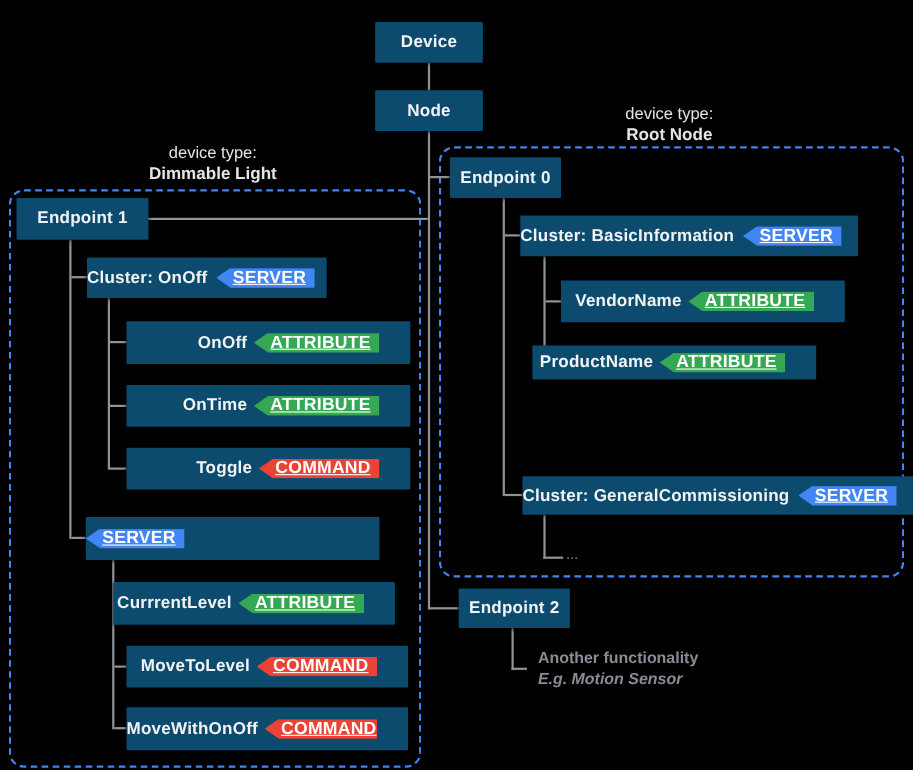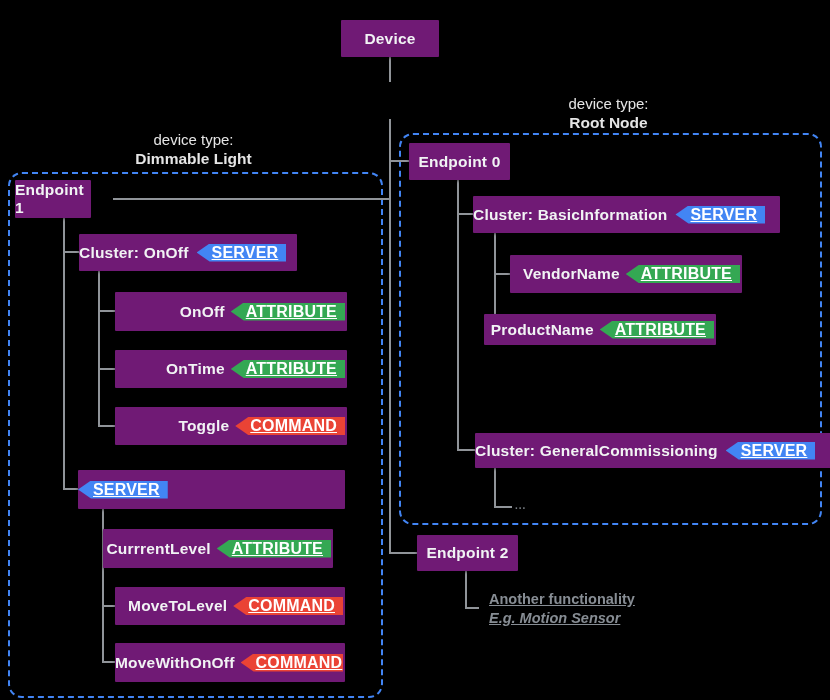--- a/index.html
+++ b/index.html
@@ -7,7 +7,7 @@
           font-family:"Liberation Sans",sans-serif;}
   .group{position:absolute;border:2px dashed #4285f4;border-radius:14px;}
   .line{position:absolute;background:#909499;}
-  .node{position:absolute;background:#701a75;border-radius:1px;display:flex;align-items:center;
+  .node{position:absolute;background:#0c4a6e;border-radius:1px;display:flex;align-items:center;
         color:#f1f3f4;font-size:15.5px;font-weight:700;letter-spacing:.2px;
         box-shadow:0 1px 3px rgba(0,0,0,.6);}
   .center{justify-content:center;}

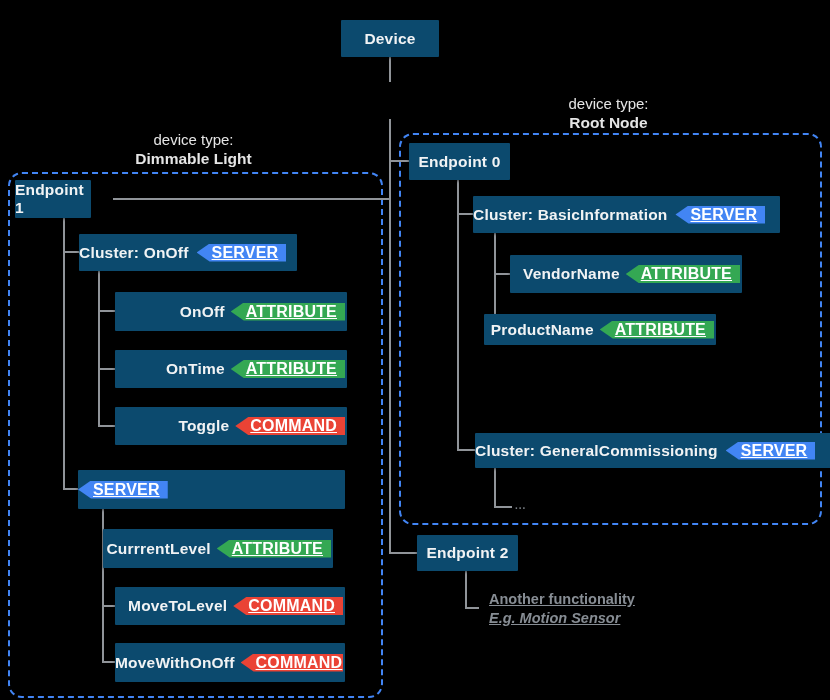--- a/index.html
+++ b/index.html
@@ -72,6 +72,9 @@
   <div class="node center" style="left:341px;top:20px;width:98px;height:37px">
     <span>Device</span>
   </div>
+  <div class="node center" style="left:341px;top:82px;width:98px;height:37px">
+    <span>Node</span>
+  </div>
 
   <div class="node center" style="left:15px;top:180px;width:76px;height:38px">
     <span>Endpoint 1</span>

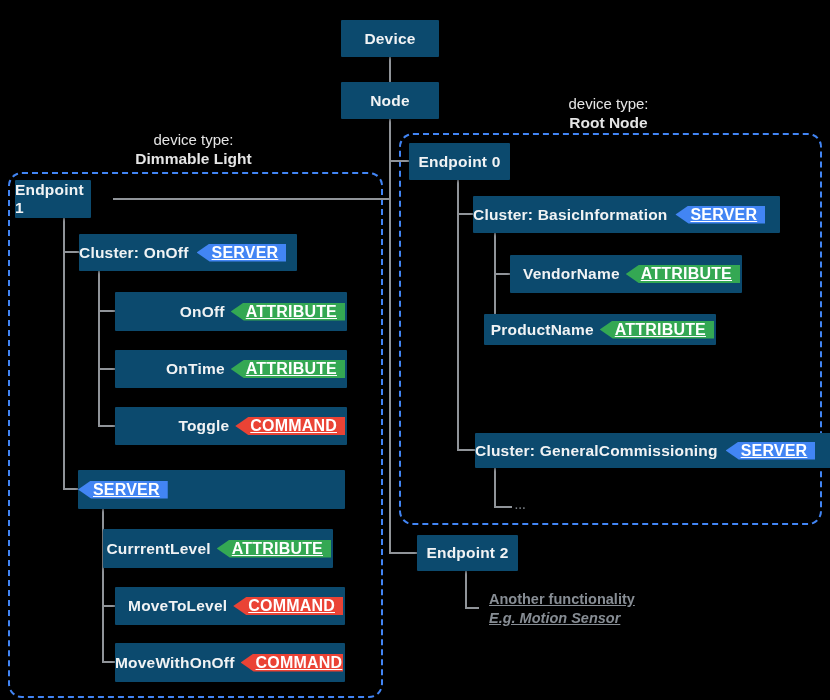--- a/index.html
+++ b/index.html
@@ -76,7 +76,7 @@
     <span>Node</span>
   </div>
 
-  <div class="node center" style="left:15px;top:180px;width:76px;height:38px">
+  <div class="node center" style="left:15px;top:180px;width:120px;height:38px">
     <span>Endpoint 1</span>
   </div>
   <div class="node clusterbox" style="left:79px;top:234px;width:218px;height:37px">

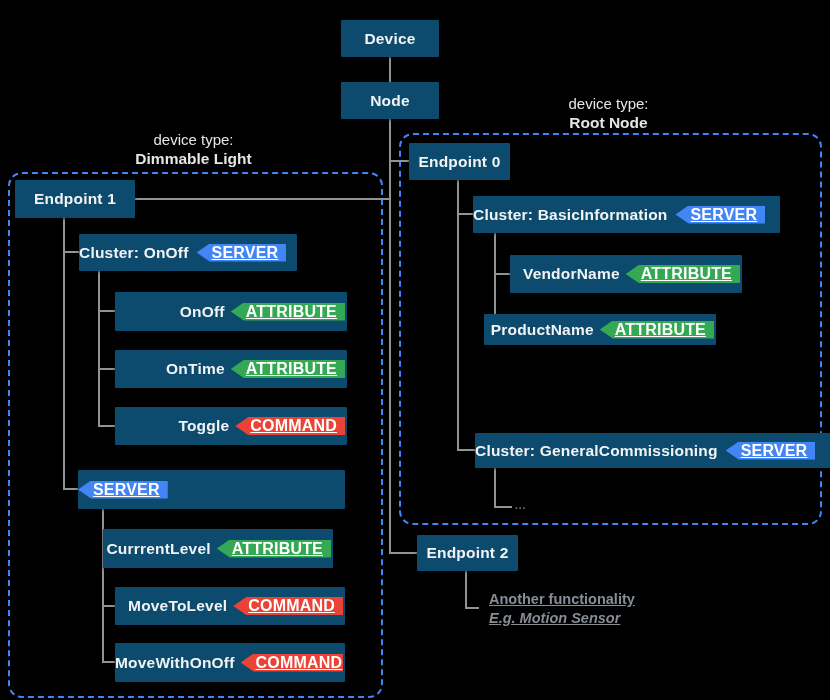--- a/index.html
+++ b/index.html
@@ -12,7 +12,7 @@
         box-shadow:0 1px 3px rgba(0,0,0,.6);}
   .center{justify-content:center;}
   .clusterbox{justify-content:flex-start;gap:8px;}
-  .leaf{justify-content:flex-end;gap:6px;padding-right:2px;}
+  .leaf{justify-content:flex-end;gap:6px;padding-right:28px;}
   .badge{height:18px;line-height:18px;font-size:16px;font-weight:700;color:#fff;
          padding:0 8px 0 15px;min-width:46px;text-align:center;
          clip-path:polygon(0 50%,13px 0,100% 0,100% 100%,13px 100%);text-decoration:underline;}

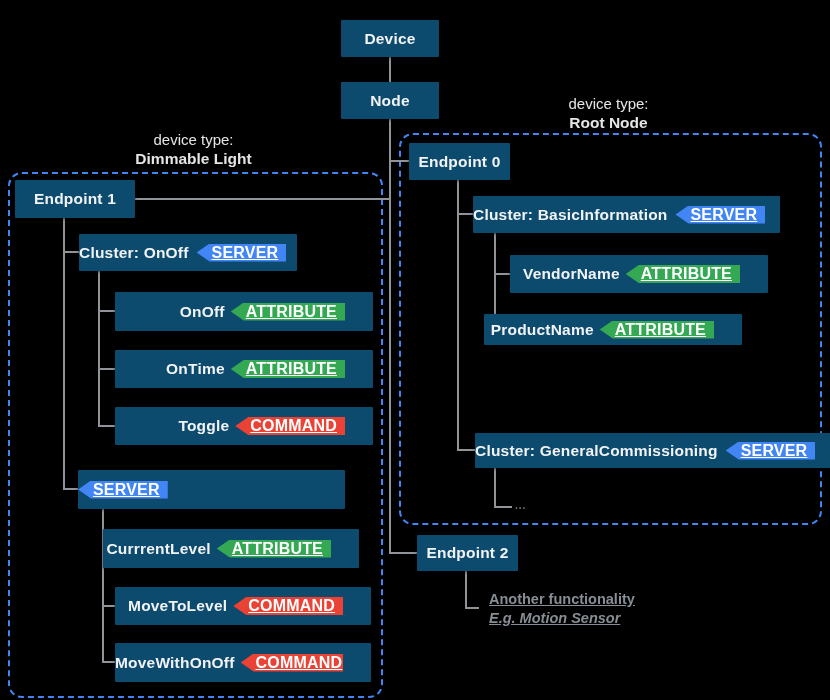--- a/index.html
+++ b/index.html
@@ -21,7 +21,7 @@
   .badge.command{background:#ea4335;}
   .glabel{position:absolute;text-align:center;color:#e5e5e5;font-size:15px;line-height:19px;}
   .glabel .gname{font-weight:700;font-size:15.5px;}
-  .annotation{position:absolute;color:#878d94;font-size:14.5px;line-height:19px;font-weight:700;text-decoration:underline;}
+  .annotation{position:absolute;color:#878d94;font-size:14.5px;line-height:19px;font-weight:700;}
   .annotation .it{font-style:italic;}
   .ellipsis{position:absolute;color:#787d82;font-size:10px;letter-spacing:1px;font-weight:700;}
 </style>

